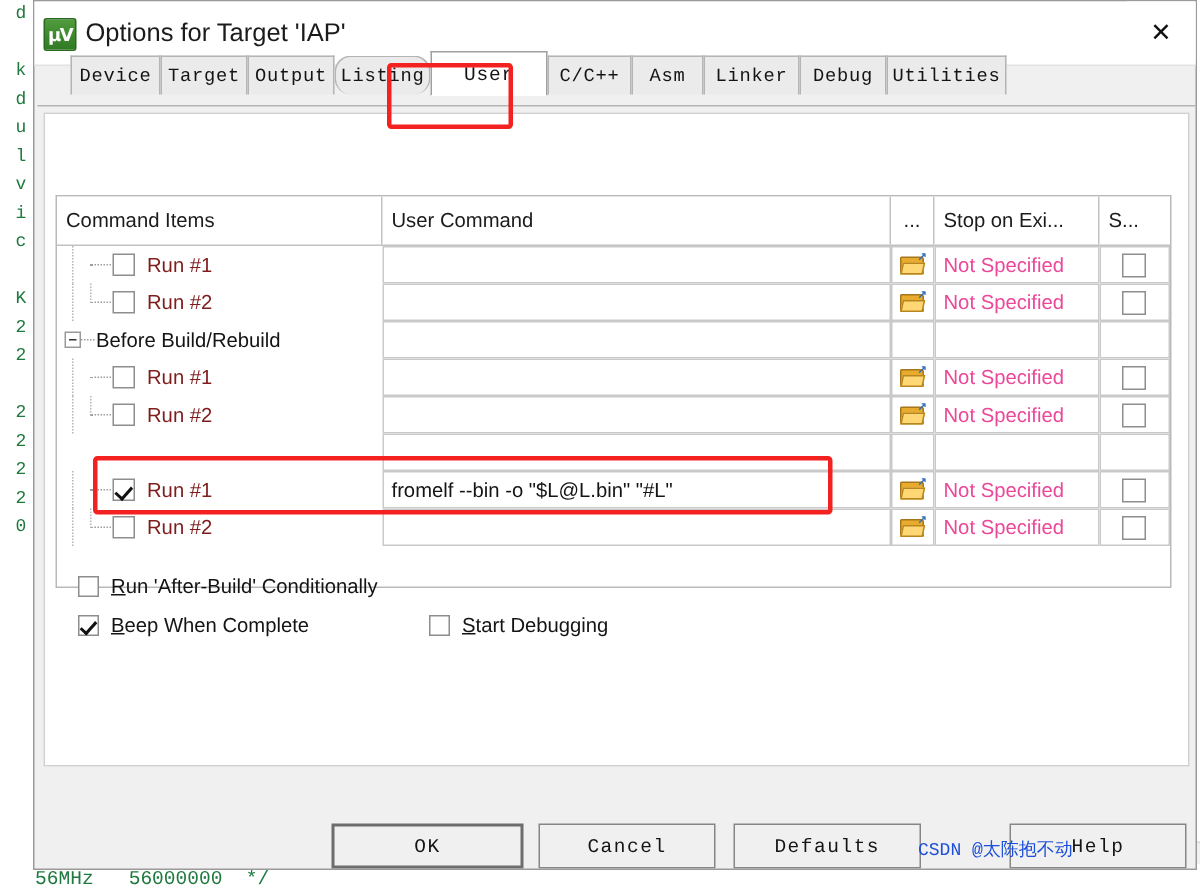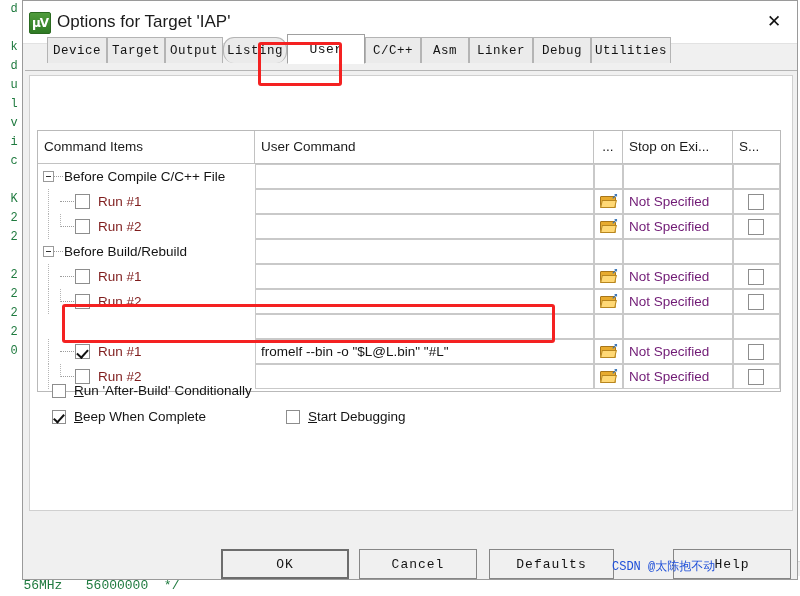--- a/index.html
+++ b/index.html
@@ -323,17 +323,6 @@
         <div class="hcell nb" style="left:695px;width:47px;">S...</div>
       </div>
       <div id="gridbody">
-          <div class="row group">
-            <div class="cell-cmditem">
-              <span class="expander"></span>
-              <span class="treedash"></span>
-              <span class="grouplabel">Before Compile C/C++ File</span>
-            </div>
-            <div class="cell-usercmd"></div>
-            <div class="cell-dots"></div>
-            <div class="cell-stop"></div>
-            <div class="cell-s"></div>
-          </div>
           <div class="row item">
             <div class="cell-cmditem">
               <span class="vline"></span>

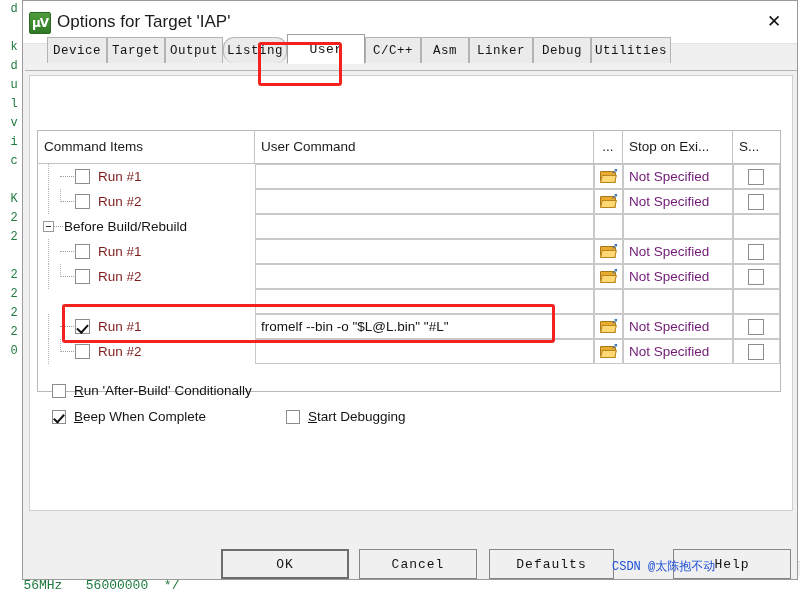--- a/index.html
+++ b/index.html
@@ -138,7 +138,7 @@
   .cell-stop{
     position:absolute;left:585px;top:0;width:110px;height:25px;
     box-sizing:border-box;border:1px solid #c9c9c9;background:#ffffff;
-    font-size:13.5px;color:#701a75;line-height:23px;padding-left:5px;
+    font-size:13.5px;color:#ec4899;line-height:23px;padding-left:5px;
     white-space:nowrap;overflow:hidden;
   }
   .cell-s{

